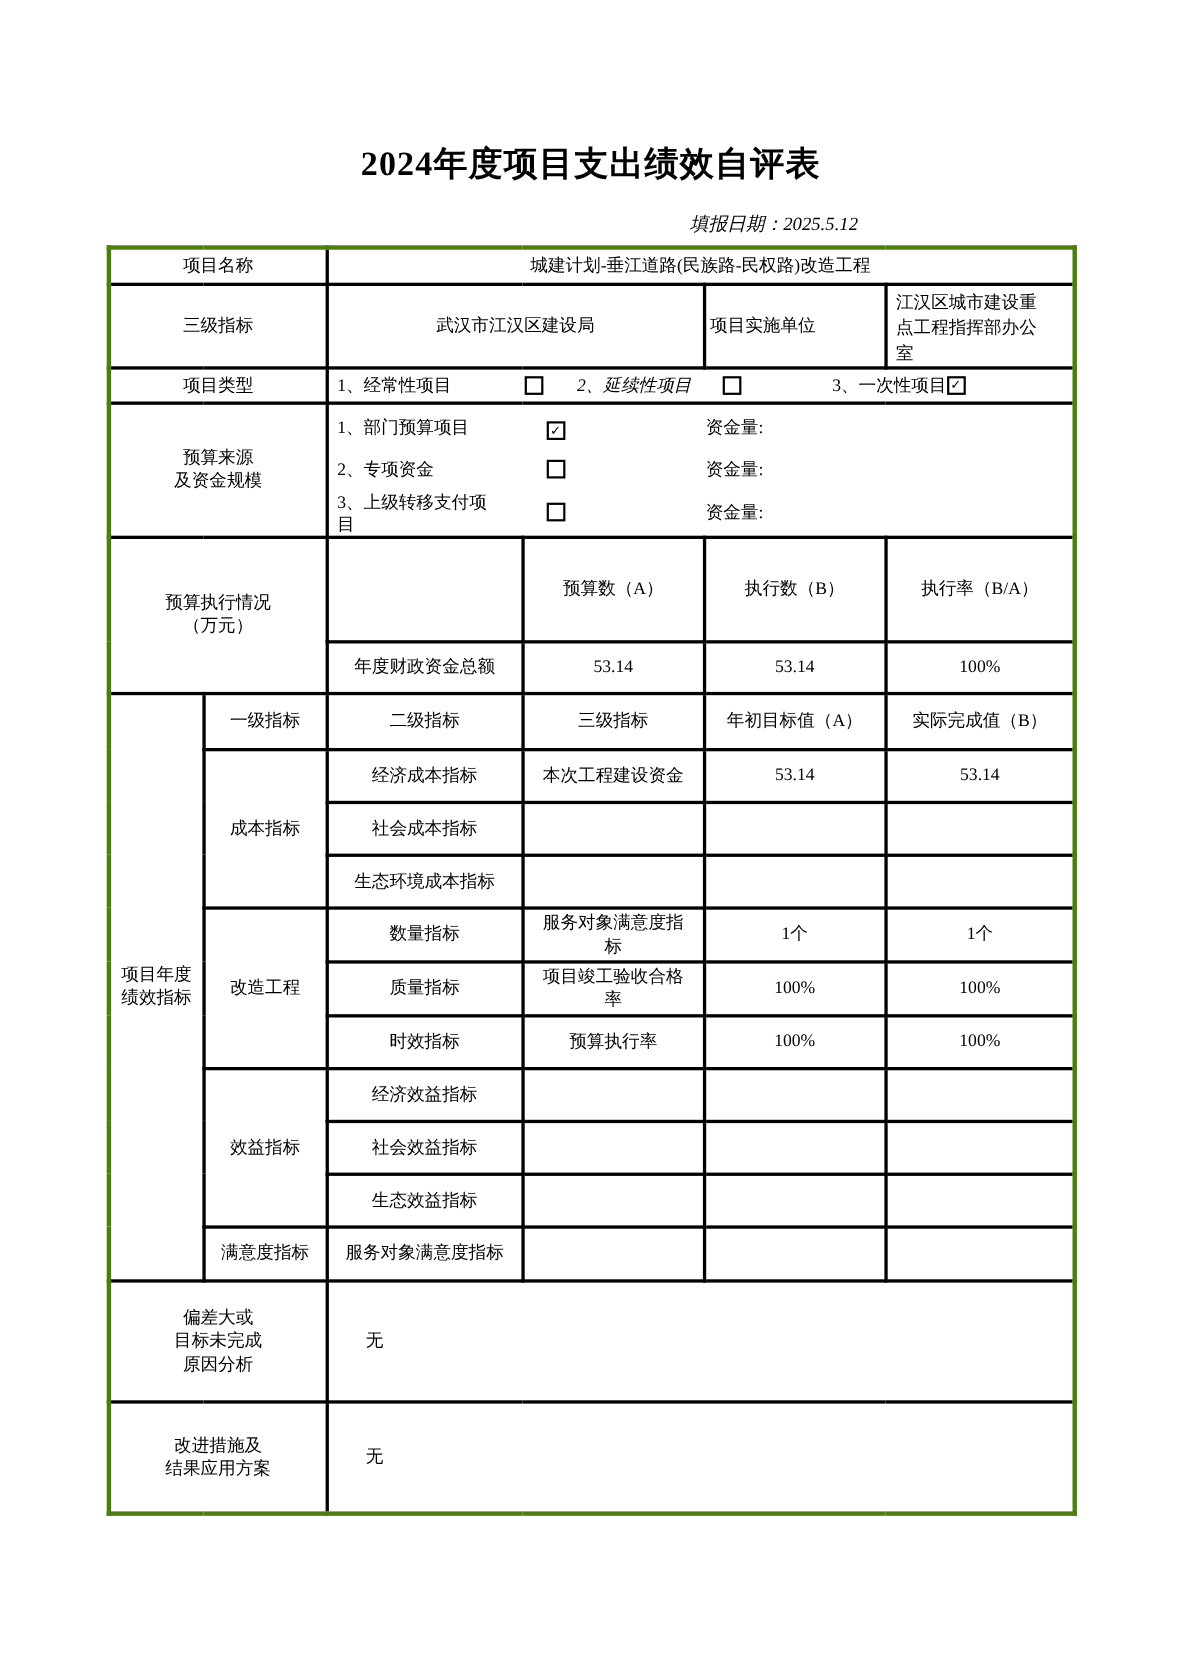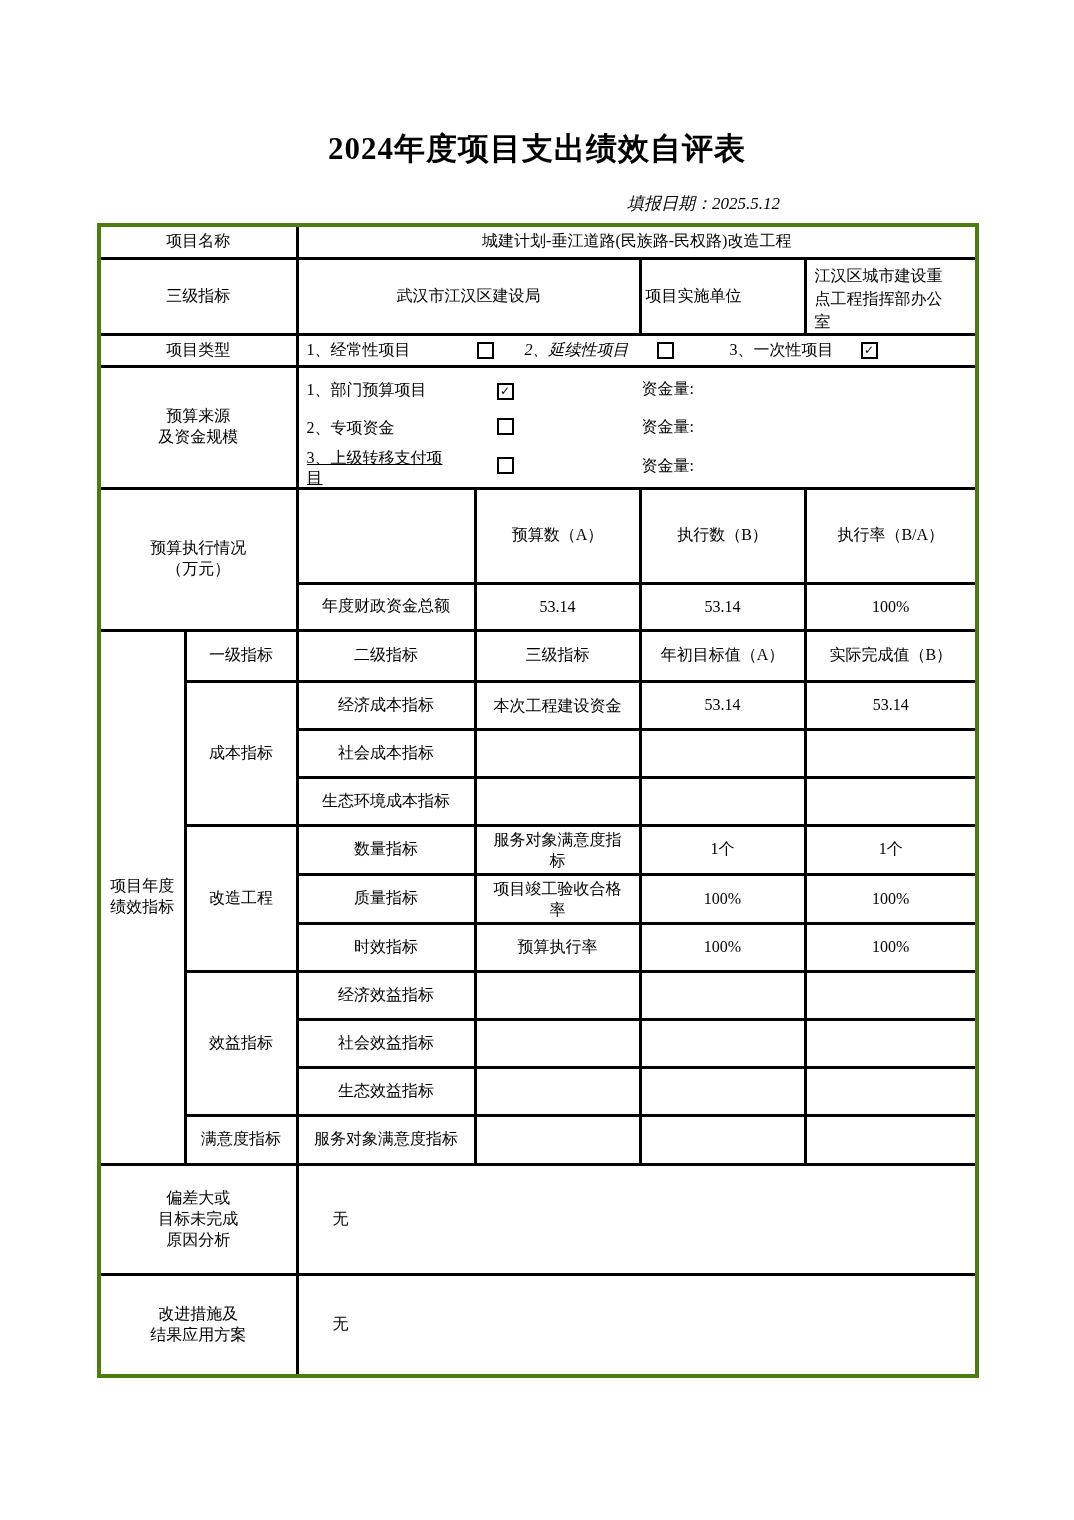--- a/index.html
+++ b/index.html
@@ -44,7 +44,7 @@
   .ptype { display:flex; align-items:center; text-align:left; padding-left:4px; }
   .ptype .t1 { display:inline-block; width:170px; }
   .ptype .t2 { display:inline-block; width:132px;font-style:italic; }
-  .ptype .t3 { display:inline-block; width:131px; }
+  .ptype .t3 { display:inline-block; width:131px;text-align:right; }
   .ptype .g1 { margin-right:31px; }
   .ptype .g2 { margin-right:56px; }
   

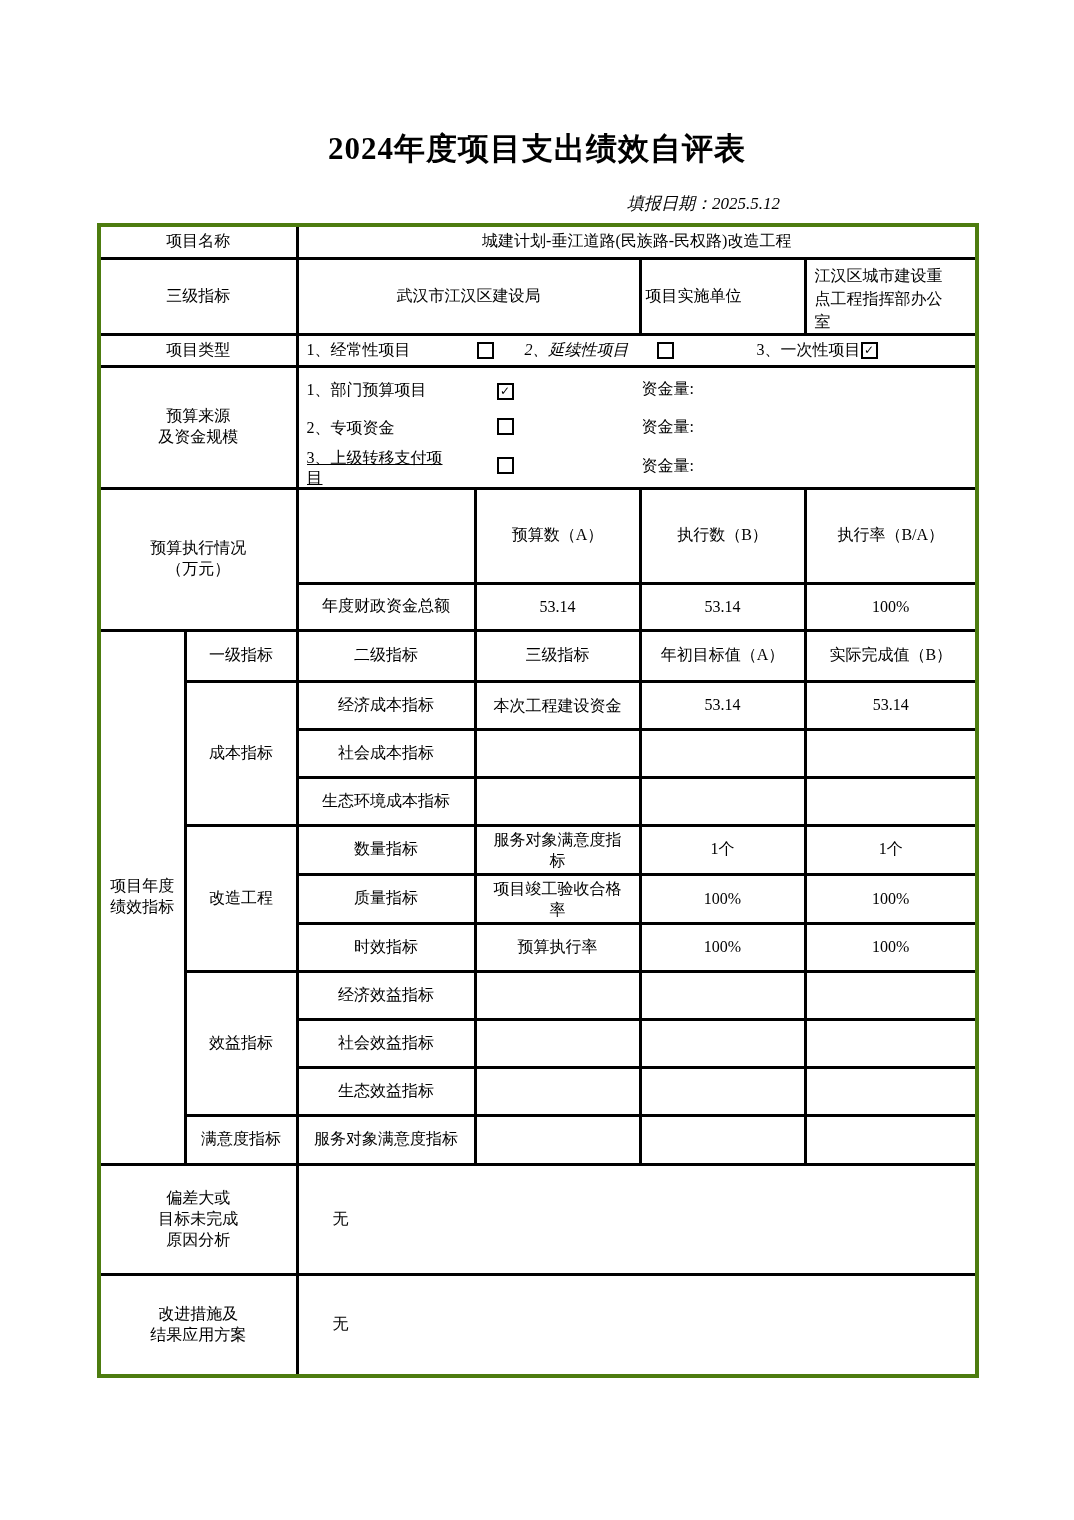--- a/index.html
+++ b/index.html
@@ -55,7 +55,7 @@
   }
   .bsrc-row.r3 { height:40px; }
   .bsrc-row .lab { display:inline-block; width:150px; line-height:20px; }
-  .bsrc-row.r3 .lab { height:38px; overflow:hidden;text-decoration:underline; }
+  .bsrc-row.r3 .lab { height:38px; overflow:hidden; }
   .wrap2 { line-height:21px; }
 </style>
 </head>

